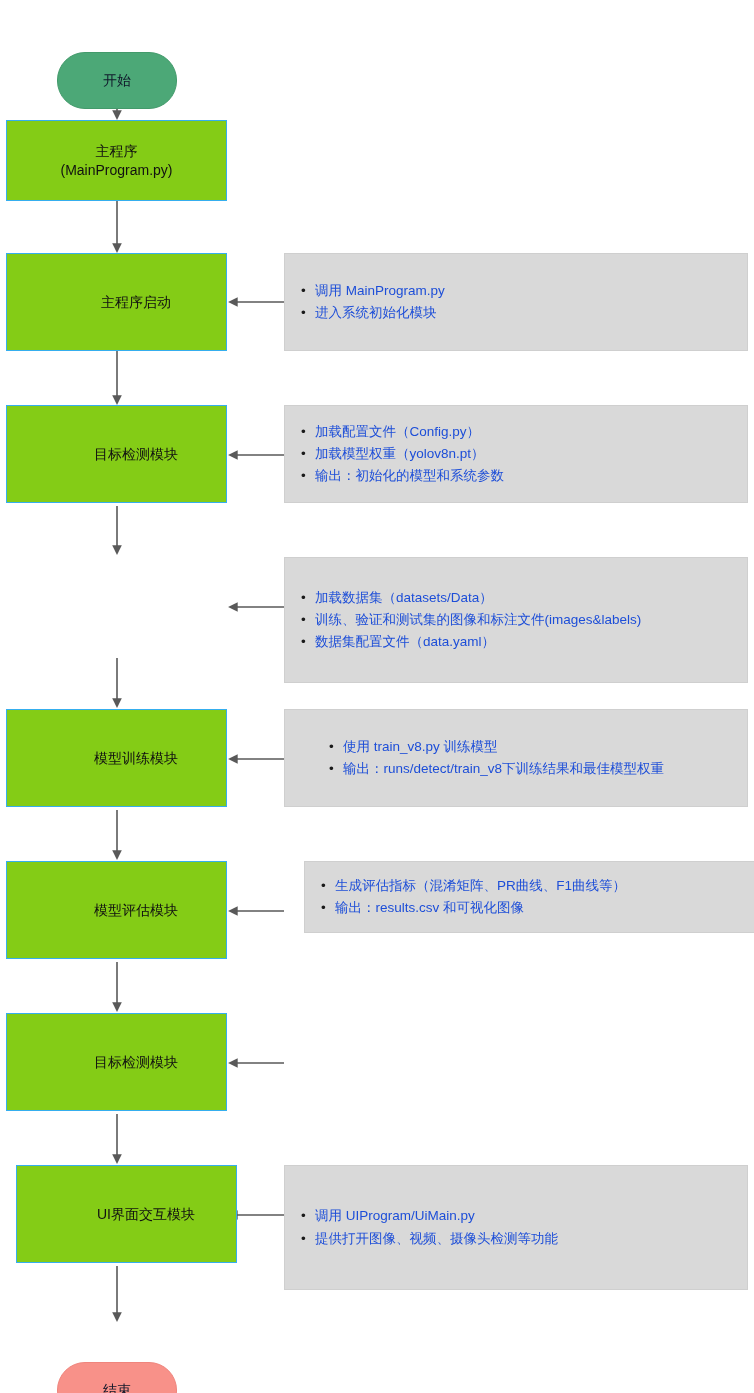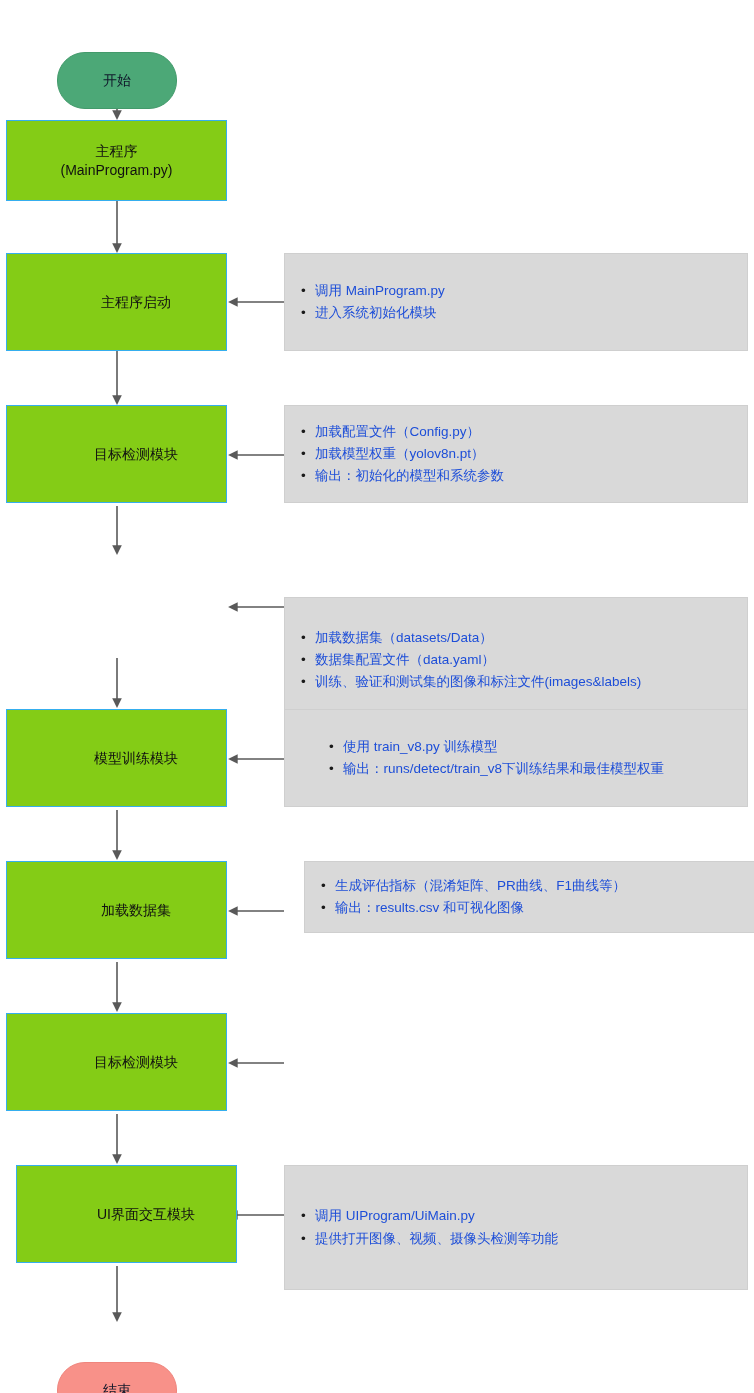--- a/index.html
+++ b/index.html
@@ -199,7 +199,7 @@
     </ul>
   </div>
 
-  <div class="annot" style="left:284px; top:557px; height:126px;margin-top:40px;">
+  <div class="annot" style="left:284px; top:557px; height:126px;">
     <ul>
       <li>加载数据集（datasets/Data）</li>
       <li>数据集配置文件（data.yaml）</li>

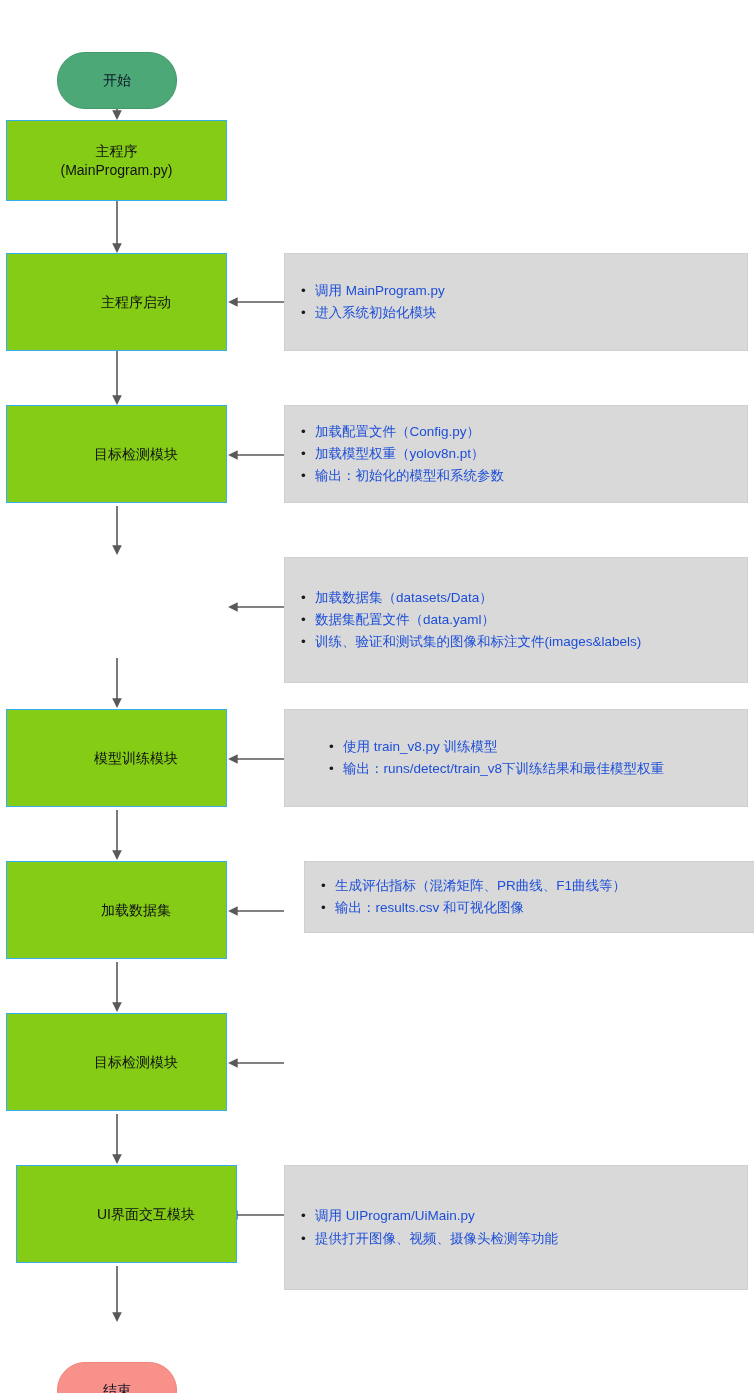--- a/index.html
+++ b/index.html
@@ -202,8 +202,8 @@
   <div class="annot" style="left:284px; top:557px; height:126px;">
     <ul>
       <li>加载数据集（datasets/Data）</li>
+      <li>训练、验证和测试集的图像和标注文件(images&amp;labels)</li>
       <li>数据集配置文件（data.yaml）</li>
-      <li>训练、验证和测试集的图像和标注文件(images&amp;labels)</li>
     </ul>
   </div>
 

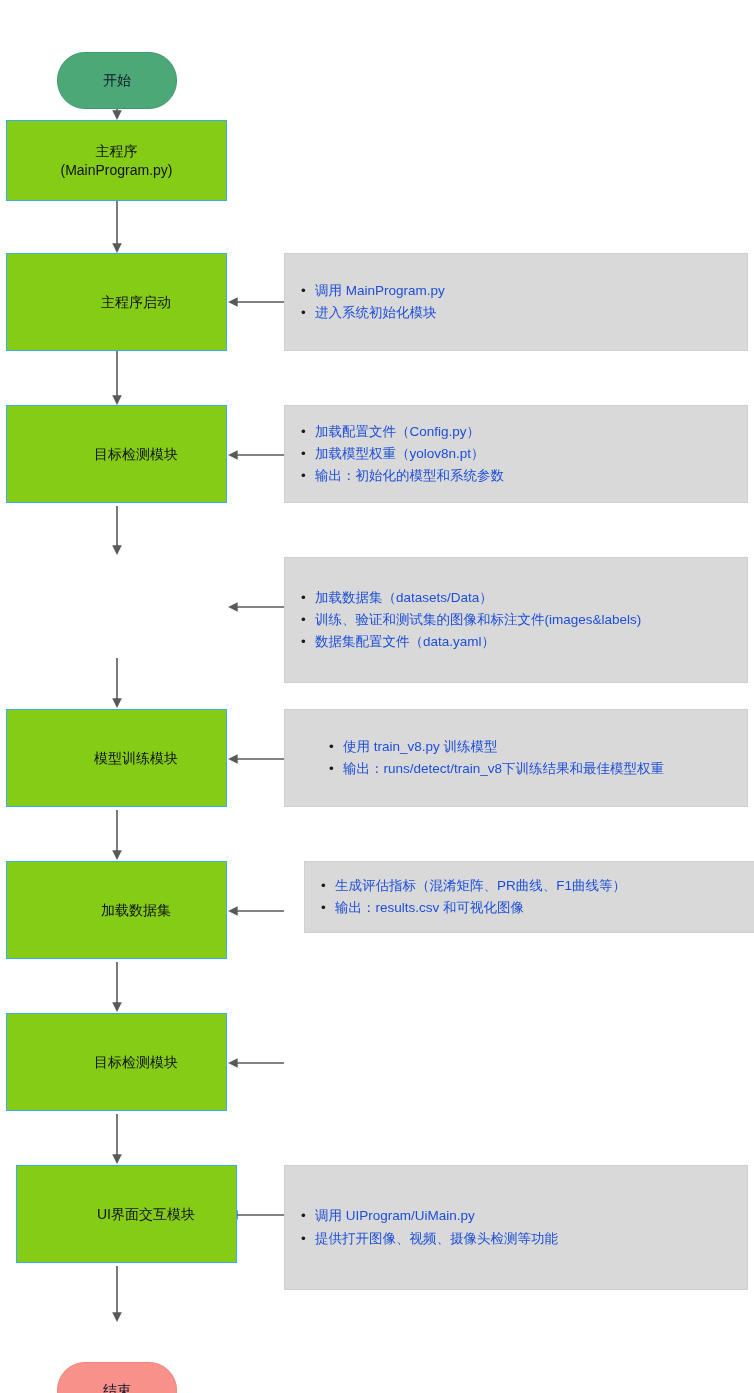--- a/index.html
+++ b/index.html
@@ -169,7 +169,7 @@
   </div>
 
   <div class="node node-process tall" style="left:6px; top:861px;">
-    <span class="node-label">加载数据集</span>
+    <span class="node-label">模型评估模块</span>
   </div>
 
   <div class="node node-process tall" style="left:6px; top:1013px;">

